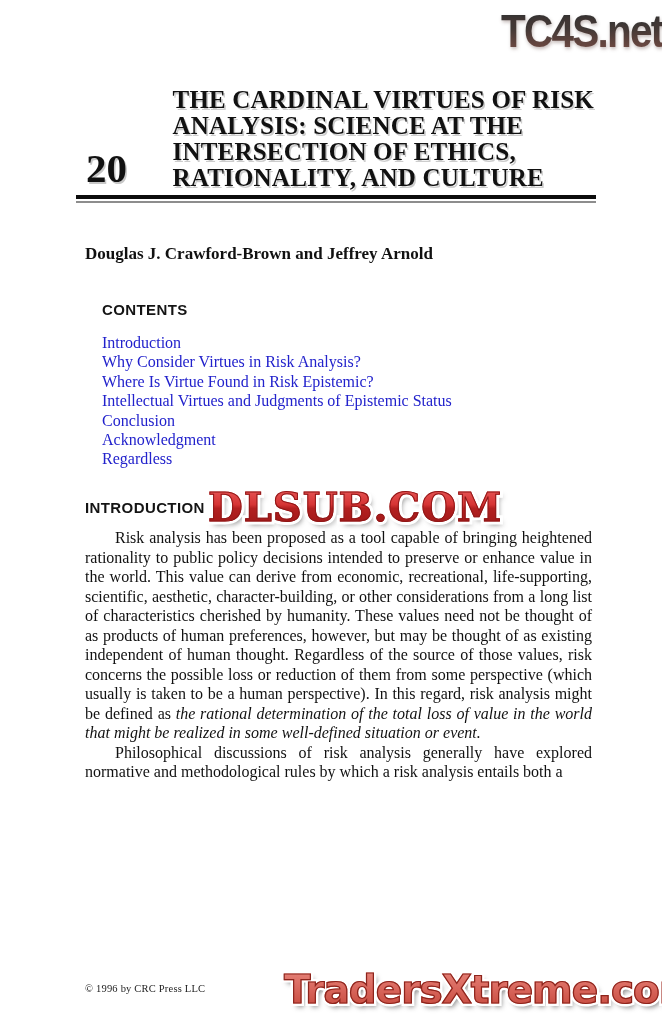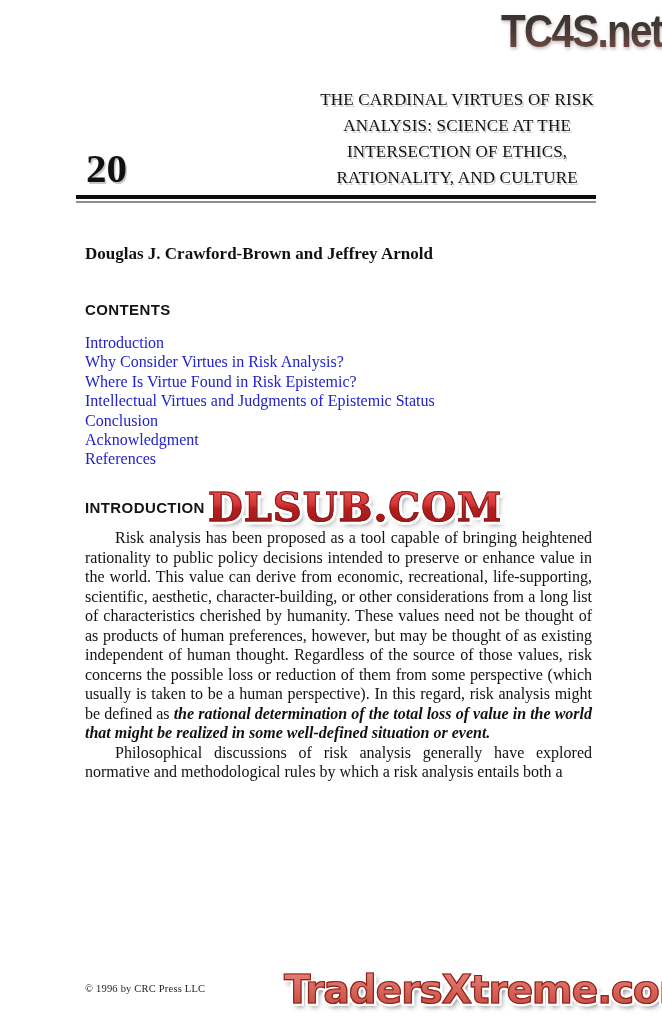--- a/index.html
+++ b/index.html
@@ -37,8 +37,8 @@
   }
   .chapter-title {
     position: absolute; right: 68px; top: 87px;
-    text-align: center;
-    font-weight: normal; font-size: 17px; line-height: 26px;
+    text-align: left;
+    font-weight: bold; font-size: 25px; line-height: 26px;
     letter-spacing: 0.2px;
     text-shadow: 1.5px 1.5px 0 rgba(130,130,130,0.4);
   }

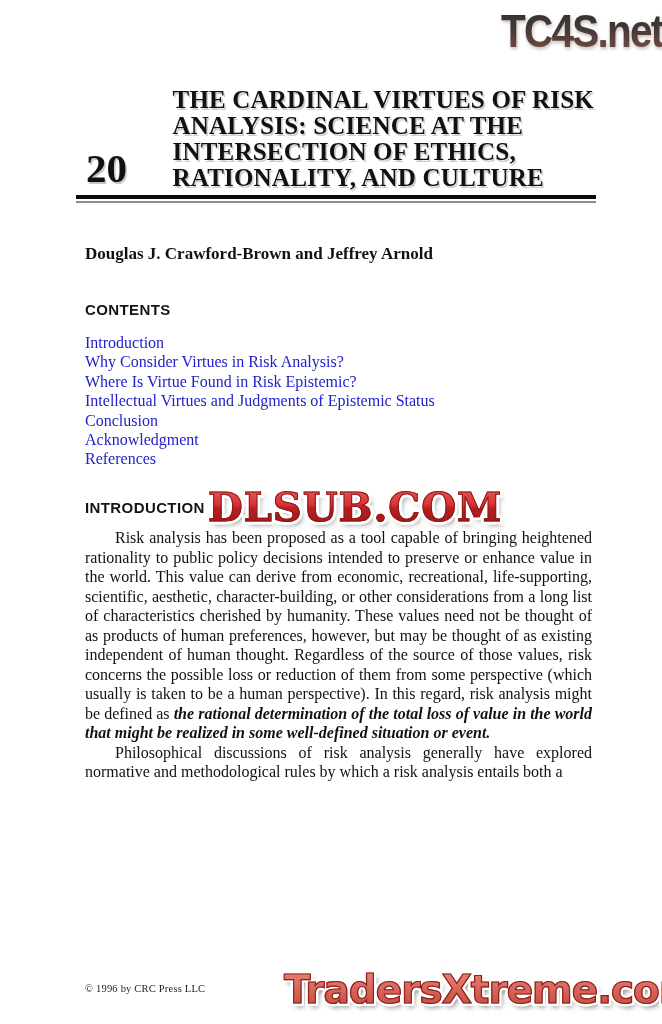--- a/index.html
+++ b/index.html
@@ -54,7 +54,7 @@
   }
 
   
-  .contents { position: absolute; left: 85px; top: 301px; }
+  .contents { position: absolute; left: 102px; top: 301px; }
   .sans-heading {
     font-family: "Liberation Sans", sans-serif;
     font-weight: bold; font-size: 15px; letter-spacing: 0.4px;

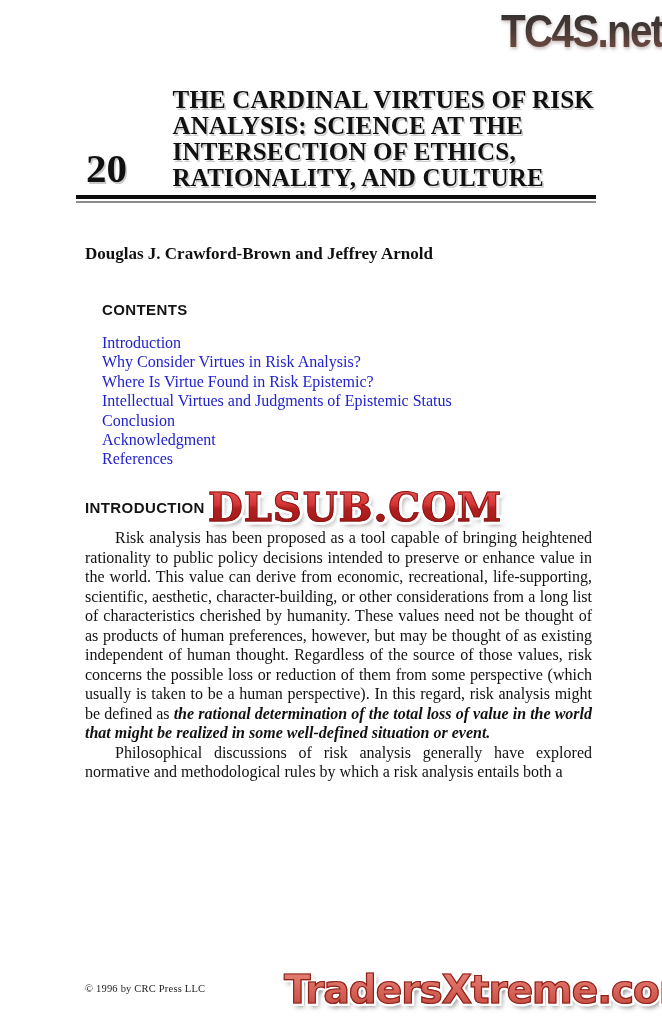--- a/index.html
+++ b/index.html
@@ -154,7 +154,7 @@
     <li><span>Intellectual Virtues and Judgments of Epistemic Status</span></li>
     <li><span>Conclusion</span></li>
     <li><span>Acknowledgment</span></li>
-    <li><span>References</span></li>
+    <li><span>Regardless</span></li>
   </ul>
 </div>
 

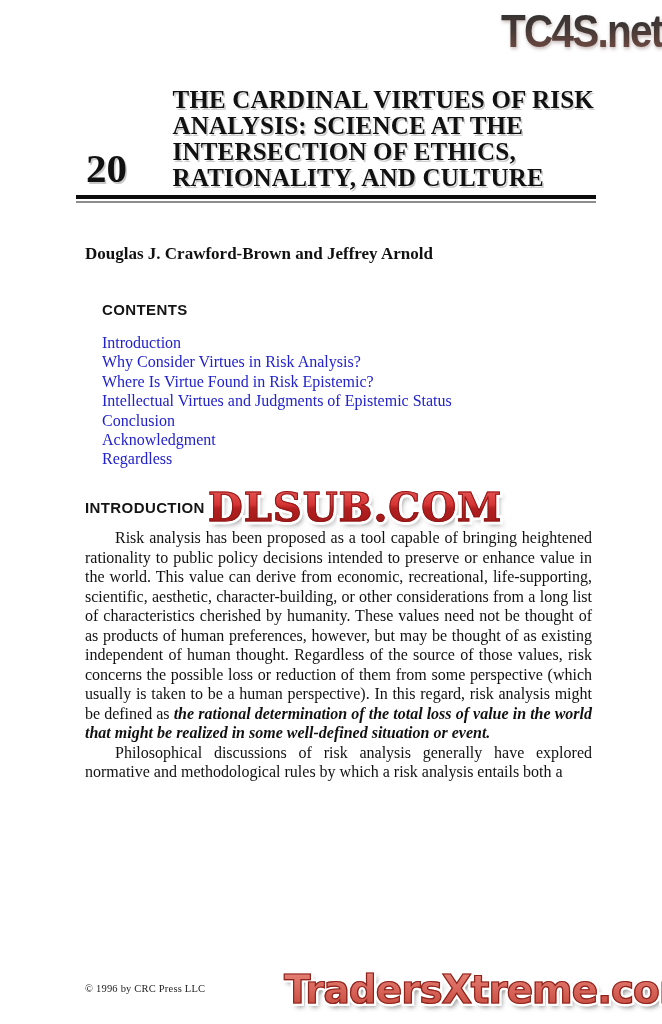--- a/index.html
+++ b/index.html
@@ -76,7 +76,7 @@
     text-align: justify;
   }
   .body-text p { margin: 0; text-indent: 30px; }
-  .body-text em { font-style: italic; font-weight: bold; }
+  .body-text em { font-style: italic; }
 
   
   .copyright {

